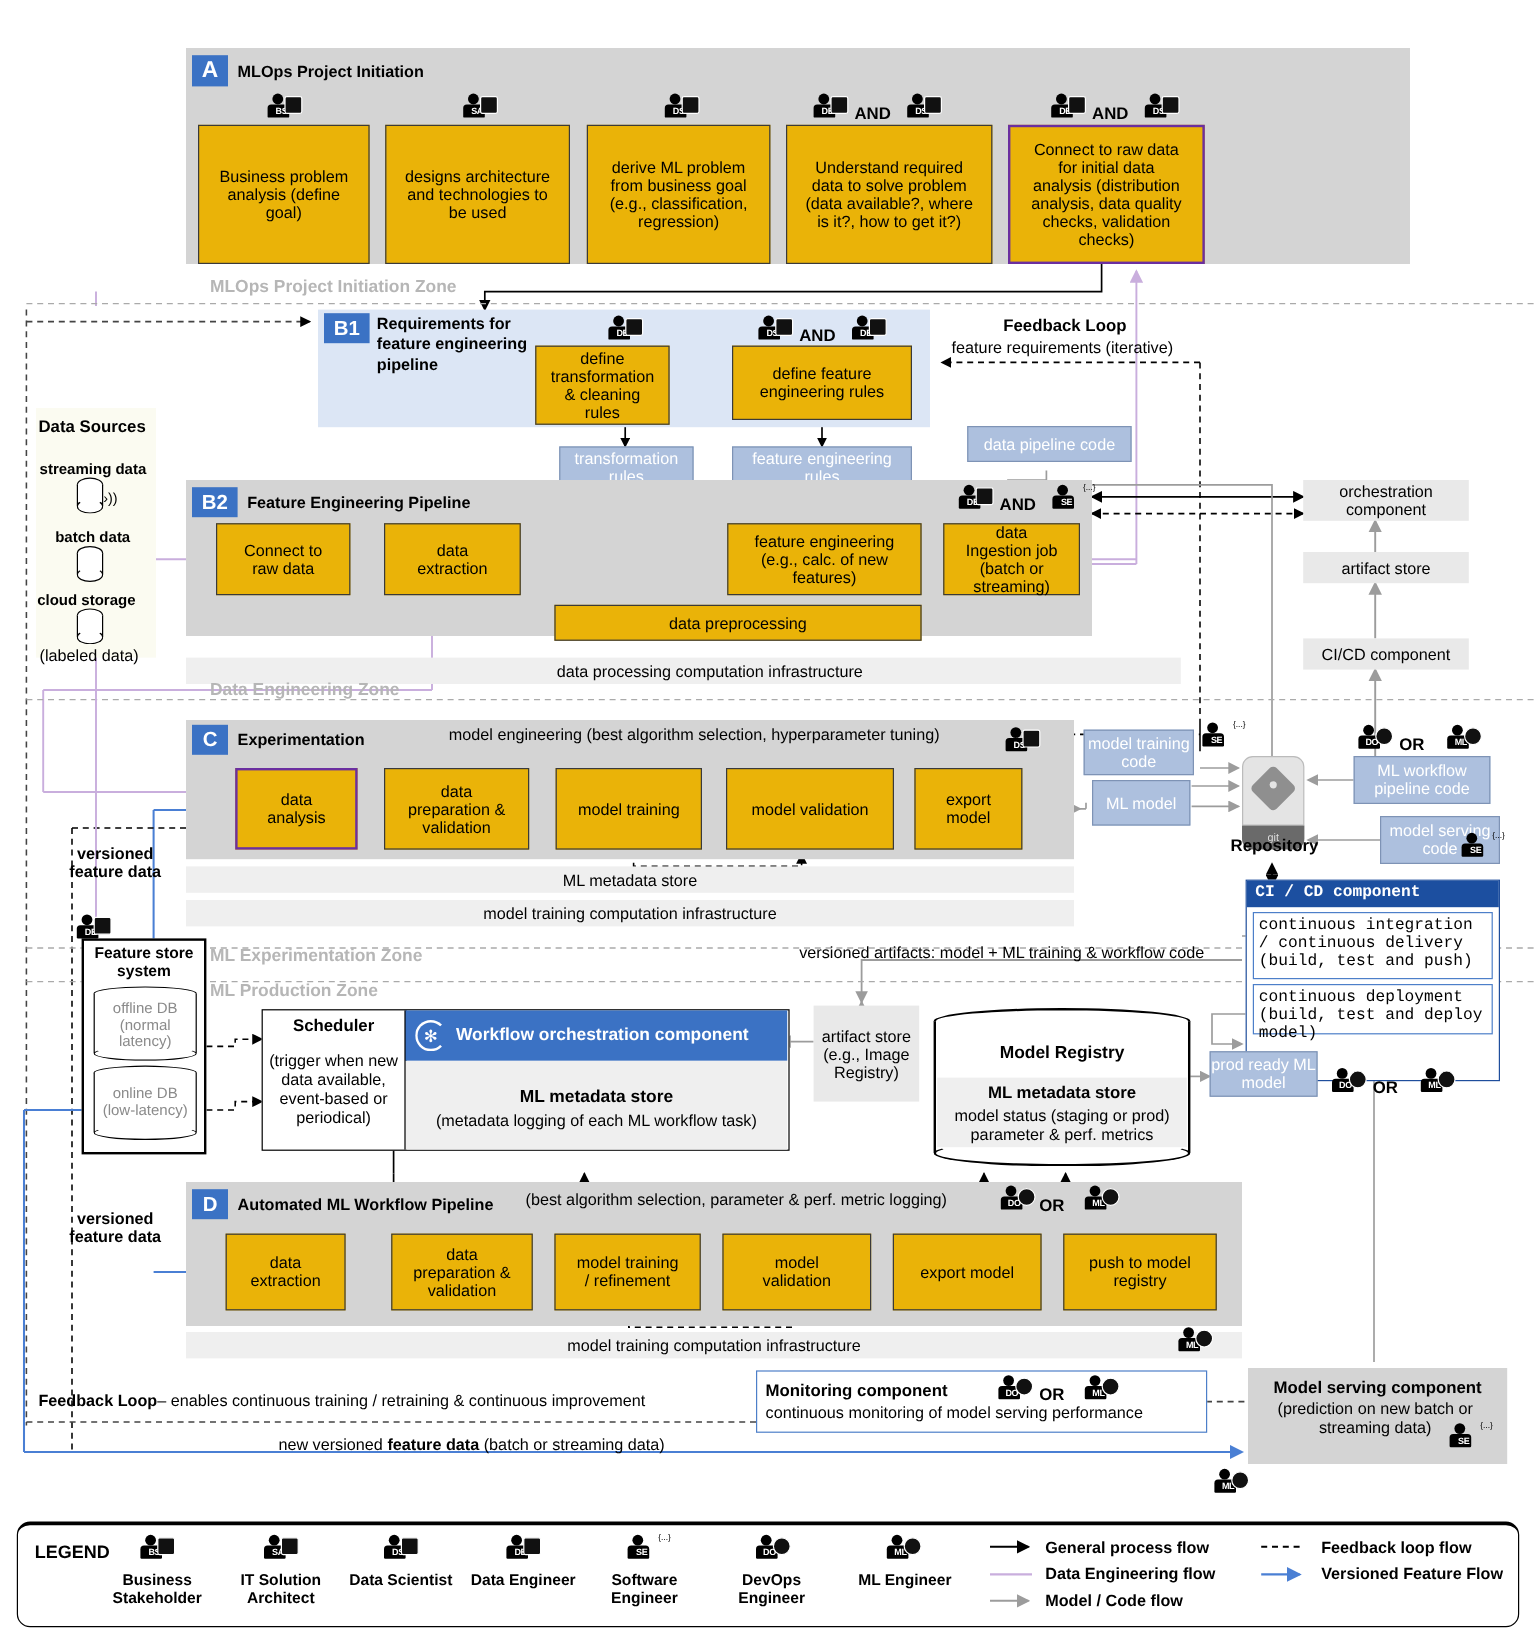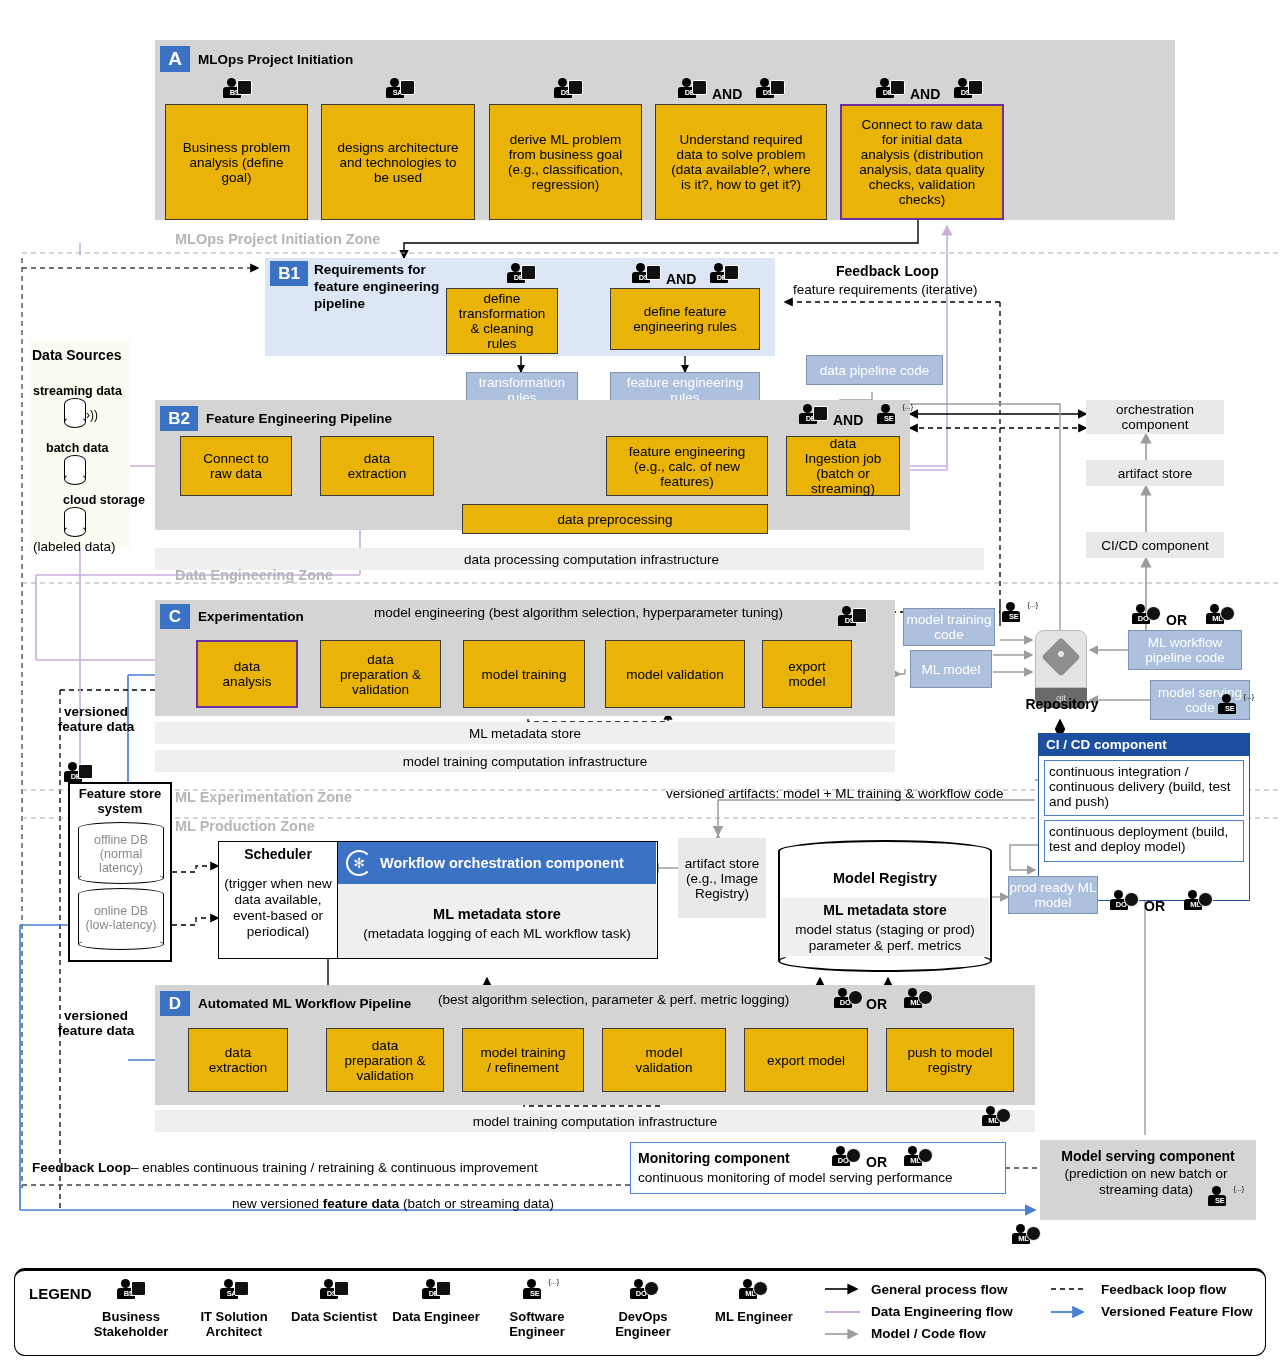--- a/index.html
+++ b/index.html
@@ -285,7 +285,7 @@
       <div class="bdy"></div>
       <div class="bt"></div>
     </div>
-  <div class="abs bold" style="left:31px;top:493px;font-size:12.5px;padding-left:32px;">cloud storage</div>
+  <div class="abs bold" style="left:31px;top:493px;font-size:12.5px;">cloud storage</div>
   <div class="abs cyl" style="left:64px;top:507px;width:22px;height:30px;">
     <div class="tp"></div>
       <div class="bdy"></div>

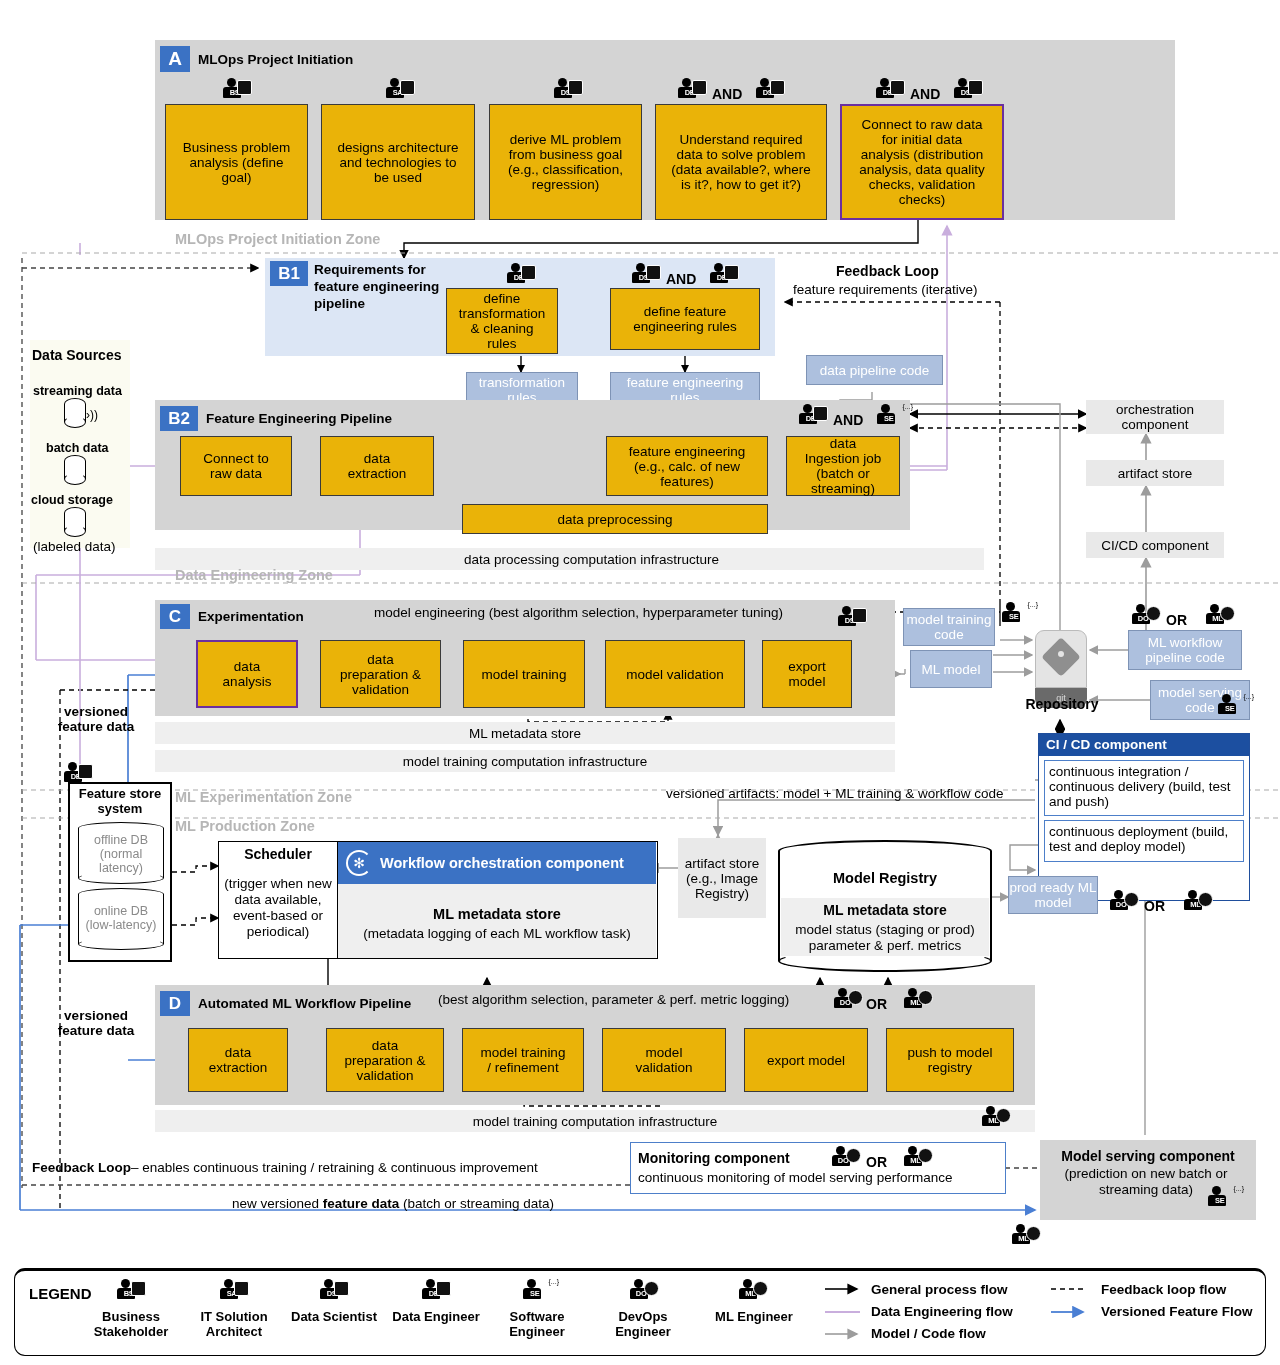--- a/index.html
+++ b/index.html
@@ -334,7 +334,7 @@
   </div>
   <div class="abs bold ctr" style="left:1012px;top:696px;width:100px;font-size:14px;">Repository</div>
 
-  <div class="abs" style="left:1038px;top:733px;width:212px;height:168px;background:#fff;border:1.5px solid #1f4e9c;">
+  <div class="abs" style="left:1038px;top:733px;width:212px;height:168px;background:#fff;border:1.5px solid #1f4e9c;font-family:Liberation Mono, monospace;">
     <div class="abs" style="left:0;top:0;width:210px;height:22px;background:#1c4fa0;color:#fff;font-weight:bold;
          font-size:13.5px;line-height:22px;padding-left:7px;">
       <span>CI / CD component</span></div>

